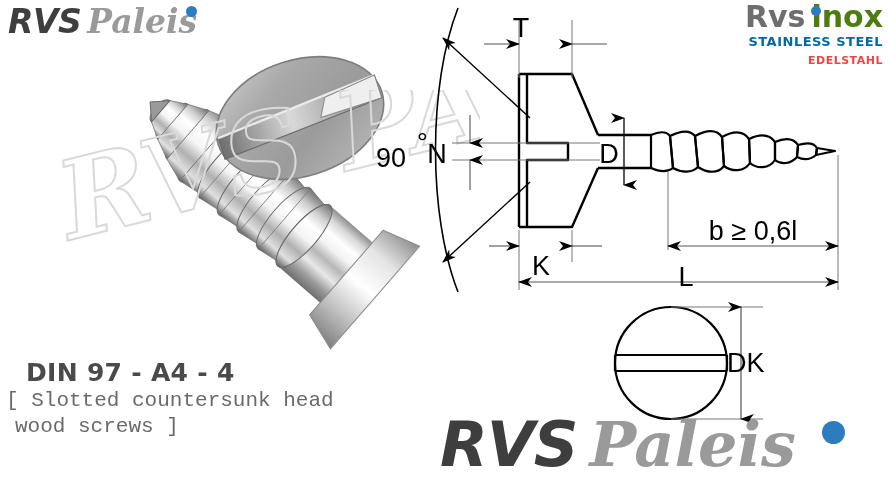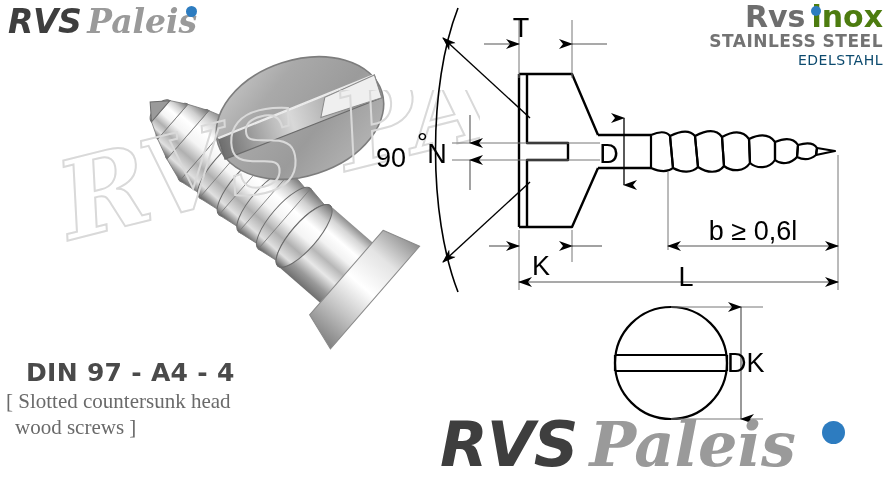--- a/index.html
+++ b/index.html
@@ -67,9 +67,9 @@
   #logo-top-right .line1 .inox { color: #4d7c0f; margin-left: 6px; }
   #dot-tr { right: 62px; top: 4px; width: 10px; height: 10px; }
   #logo-top-right .line2 {
-    font-size: 17px;
-    font-weight: bold;
-    color: #737373;
+    font-size: 13px;
+    font-weight: bold;
+    color: #0369a1;
     letter-spacing: 0.5px;
     line-height: 19px;
     font-family: "DejaVu Sans", sans-serif;

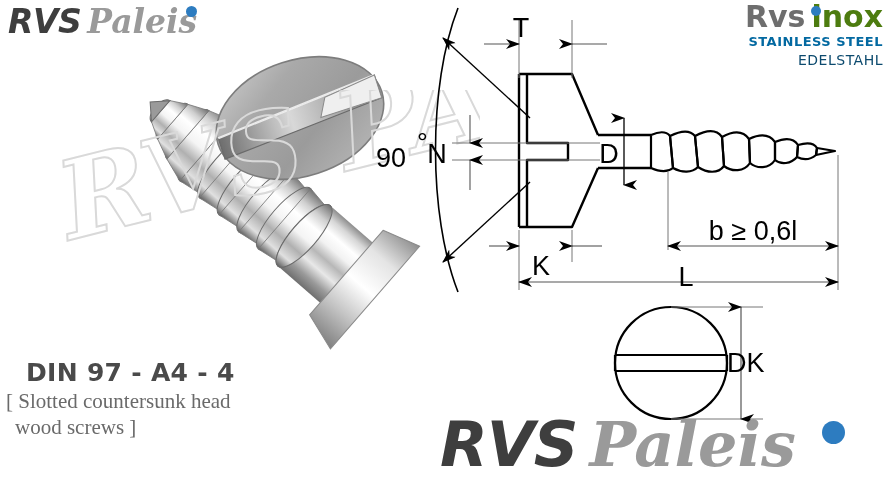--- a/index.html
+++ b/index.html
@@ -75,9 +75,9 @@
     font-family: "DejaVu Sans", sans-serif;
   }
   #logo-top-right .line3 {
-    font-size: 14px;
-    font-weight: normal;
-    color: #0c4a6e;
+    font-size: 11px;
+    font-weight: bold;
+    color: #ef4444;
     letter-spacing: 0.5px;
     line-height: 19px;
     font-family: "DejaVu Sans", sans-serif;

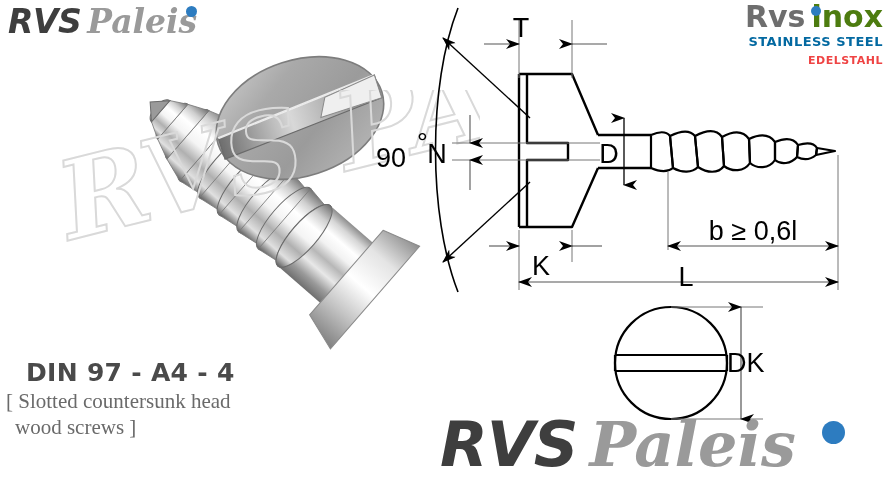--- a/index.html
+++ b/index.html
@@ -104,7 +104,7 @@
     font-size: 21px;
     color: #6a6a6a;
     line-height: 26px;
-    font-family: Liberation Serif, serif;
+    font-family: Liberation Mono, monospace;
   }
 
   

